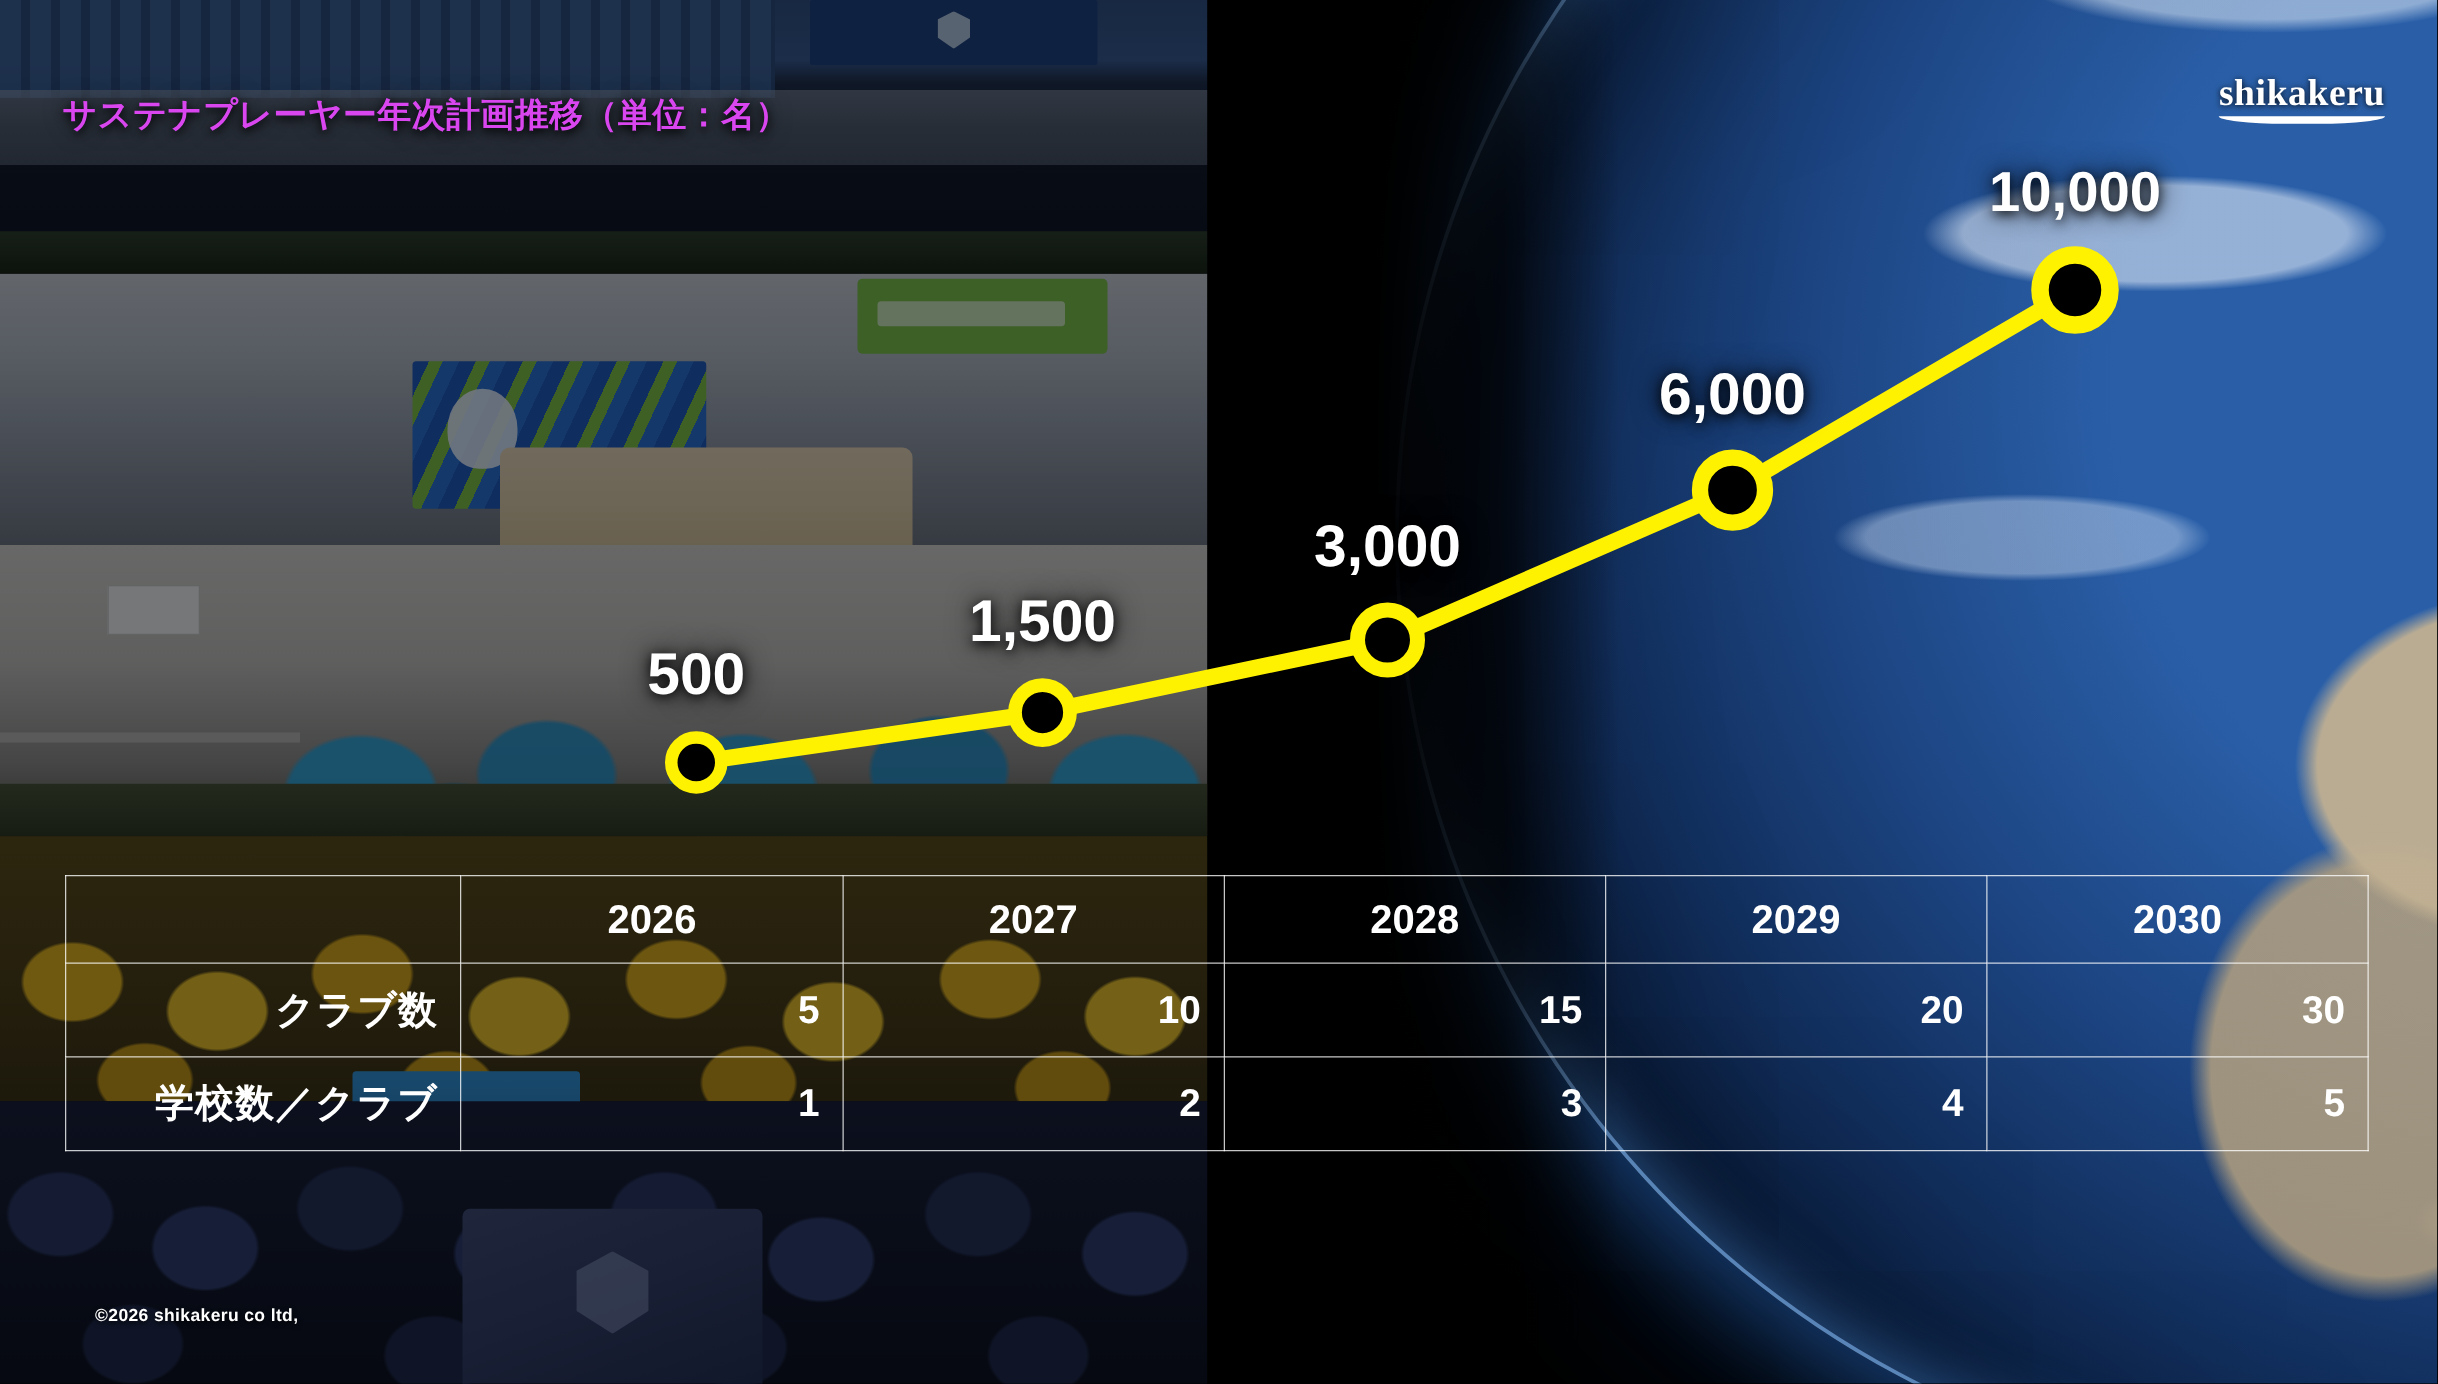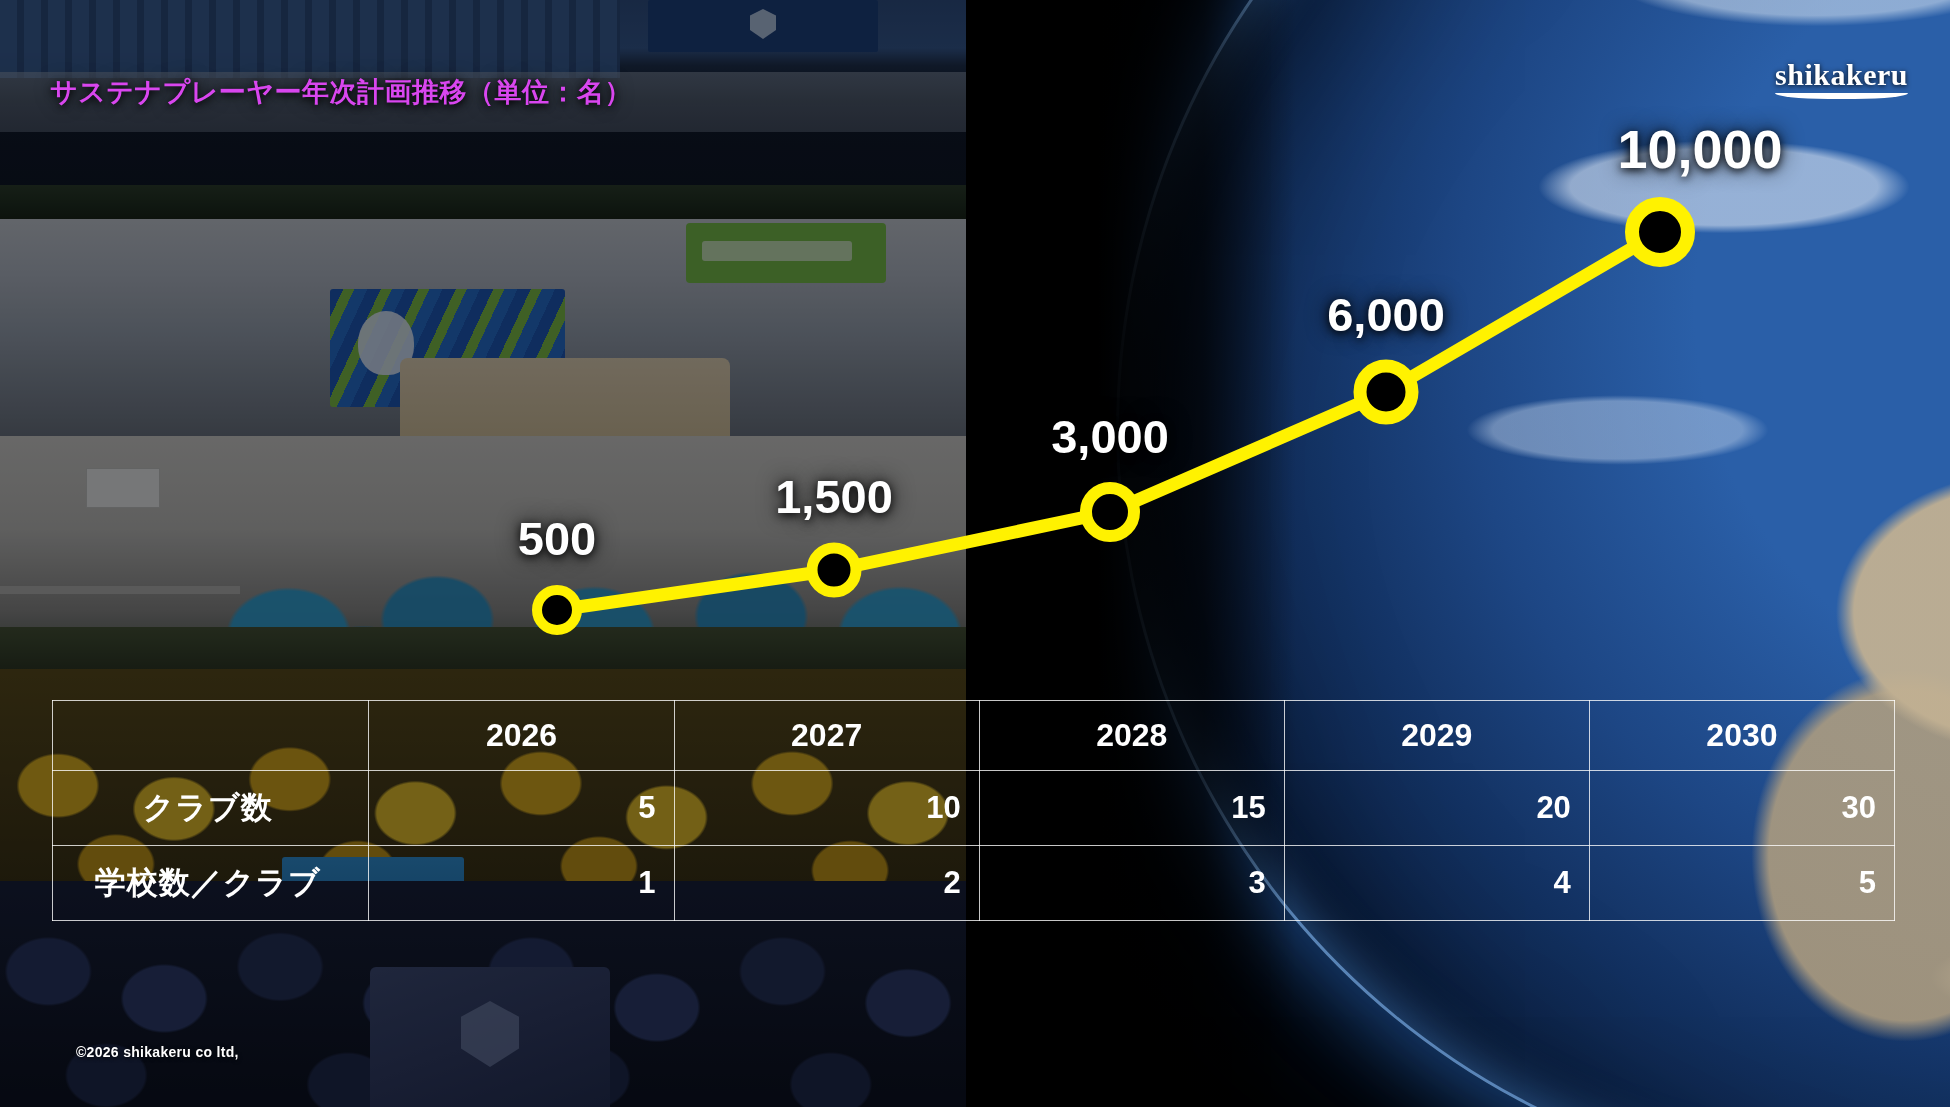--- a/index.html
+++ b/index.html
@@ -270,7 +270,7 @@
     transform:translate(-50%,-100%);
     z-index:35;
   }
-  .pt-label.big { font-size:54px;margin-left:40px; }
+  .pt-label.big { font-size:45px; }
 
   
   .data-table {

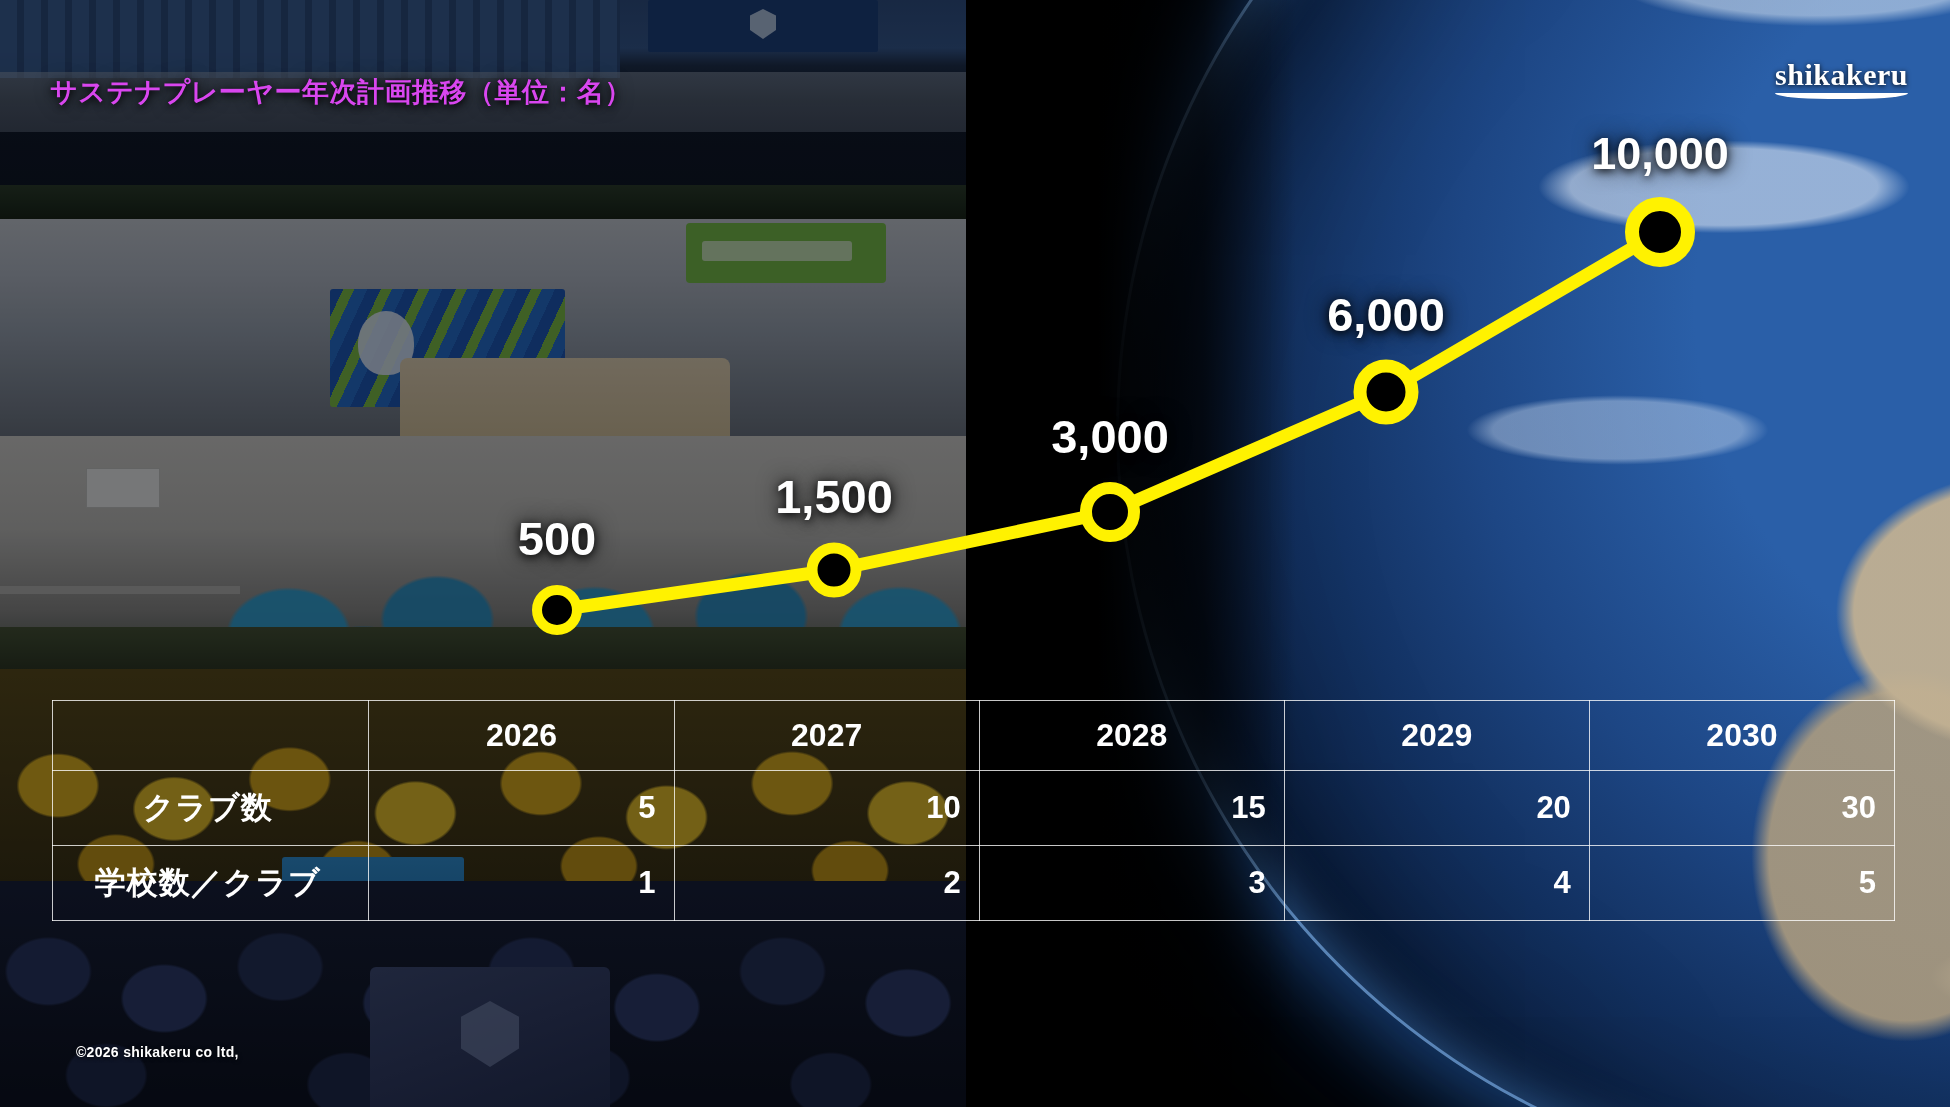--- a/index.html
+++ b/index.html
@@ -296,7 +296,7 @@
   .data-table thead th.corner { border:1px solid rgba(255,255,255,.78); }
   .data-table thead th.yr { text-align:center; font-size:32px; }
   .data-table td.rowhdr {
-    text-align:center; font-size:31px; letter-spacing:1px; padding-left:12px;
+    text-align:right; font-size:31px; letter-spacing:1px; padding-left:12px;
   }
   .col-label { width:250px; }
   .col-year  { width:241px; }

